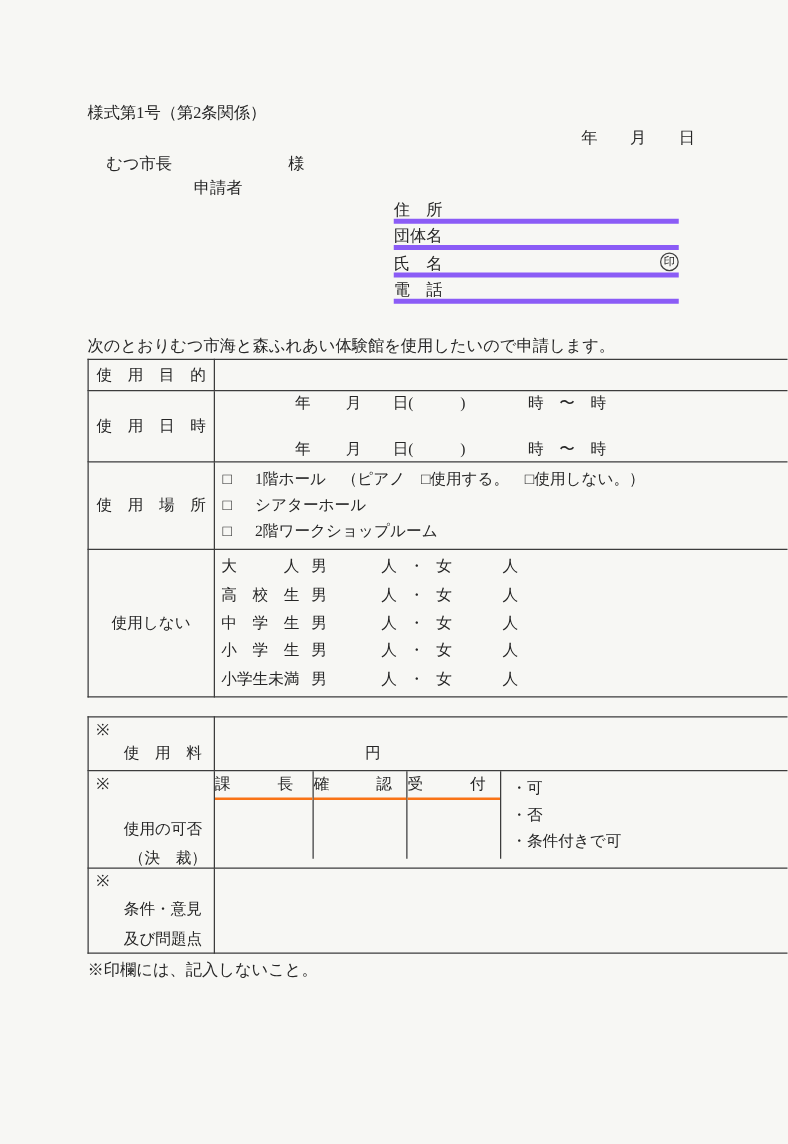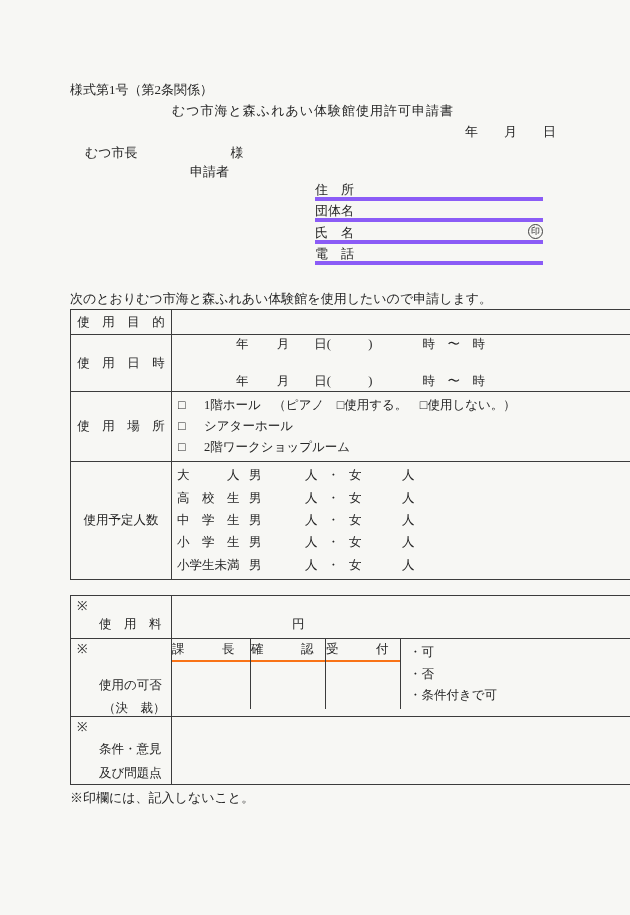--- a/index.html
+++ b/index.html
@@ -72,7 +72,6 @@
   <div class="content">
 
     <div class="form-number">様式第1号（第2条関係）</div>
-    <div class="title">むつ市海と森ふれあい体験館使用許可申請書</div>
     <div class="date-line">年　　月　　日</div>
 
     <div class="addressee-line">

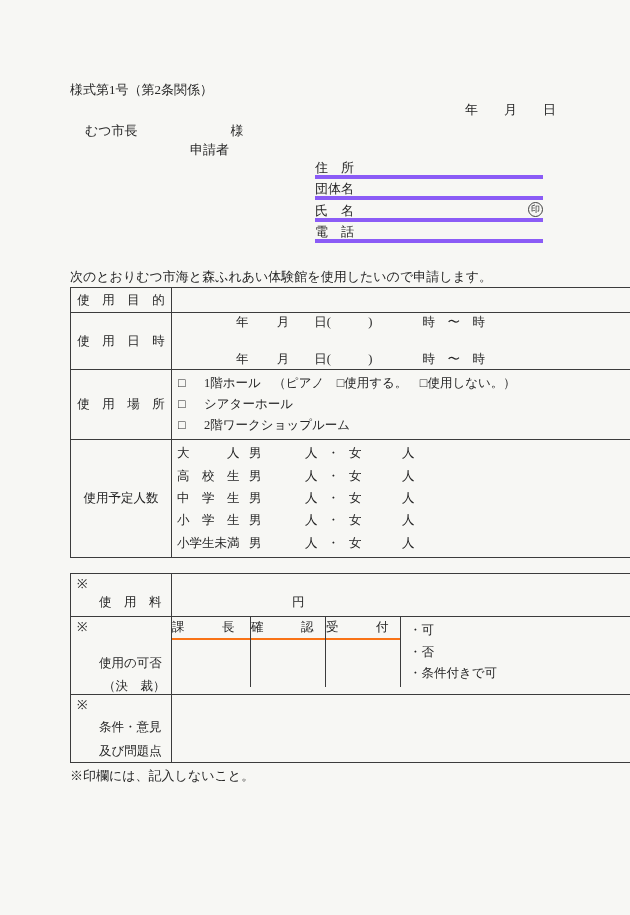--- a/index.html
+++ b/index.html
@@ -15,7 +15,7 @@
   .date-line{text-align:right;margin-top:5px;line-height:16px;}
   .addressee-line{margin-left:15px;margin-top:4px;line-height:17px;}
   .addr-suffix{margin-left:93px;}
-  .applicant-label{margin-left:120px;margin-top:3px;line-height:15px;}
+  .applicant-label{margin-left:85px;margin-top:3px;line-height:15px;}
   .fields{margin-left:245px;width:228px;}
   .field-row{height:17.5px;border-bottom:4px solid #8b5cf6;display:flex;justify-content:space-between;align-items:flex-end;line-height:15px;}
   .seal{width:15px;height:15px;box-sizing:border-box;border:1px solid #3f3f3f;border-radius:50%;display:flex;align-items:center;justify-content:center;font-size:9px;line-height:9px;margin-bottom:1px;}

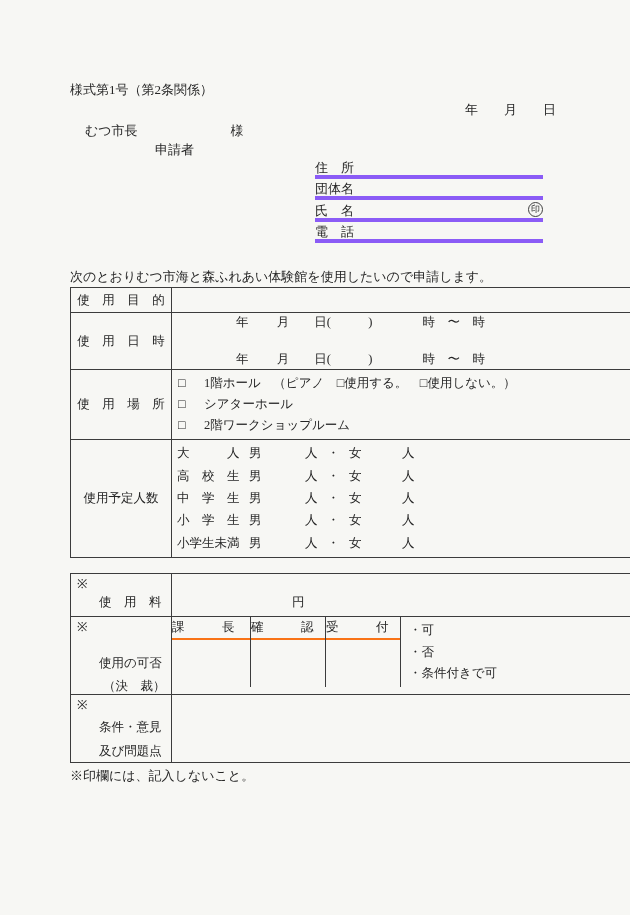--- a/index.html
+++ b/index.html
@@ -139,7 +139,7 @@
         </td>
       </tr>
       <tr class="r-people">
-        <th class="center">使用予定人数</th>
+        <th class="center">使用しない</th>
         <td>
           <div class="people-lines">
             <div class="people-row">

